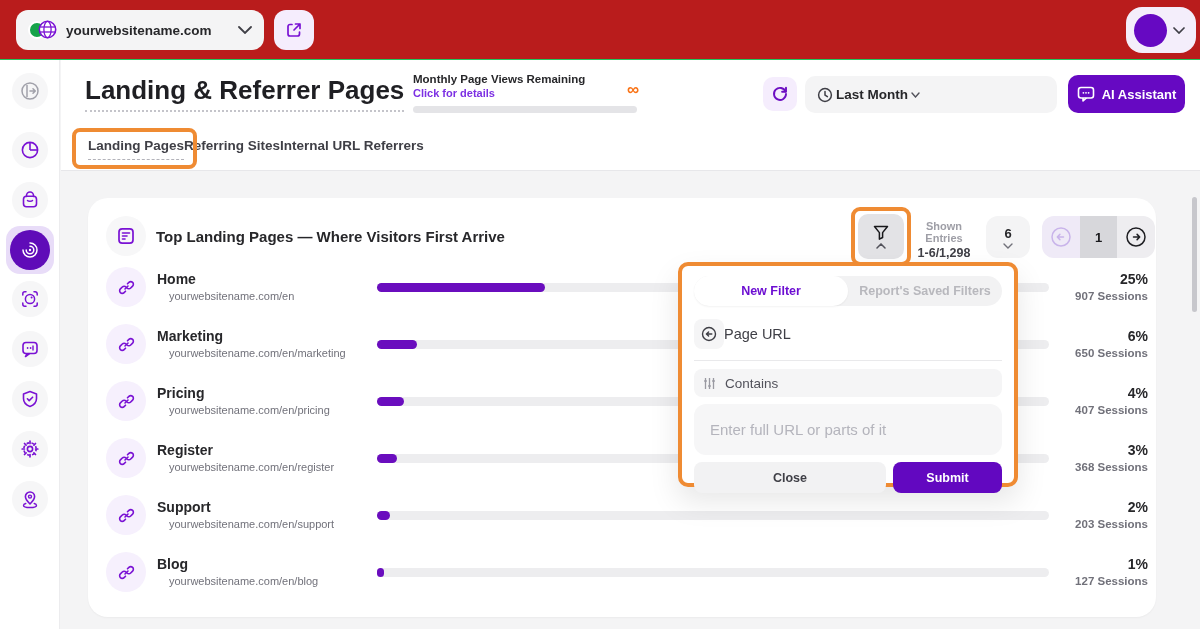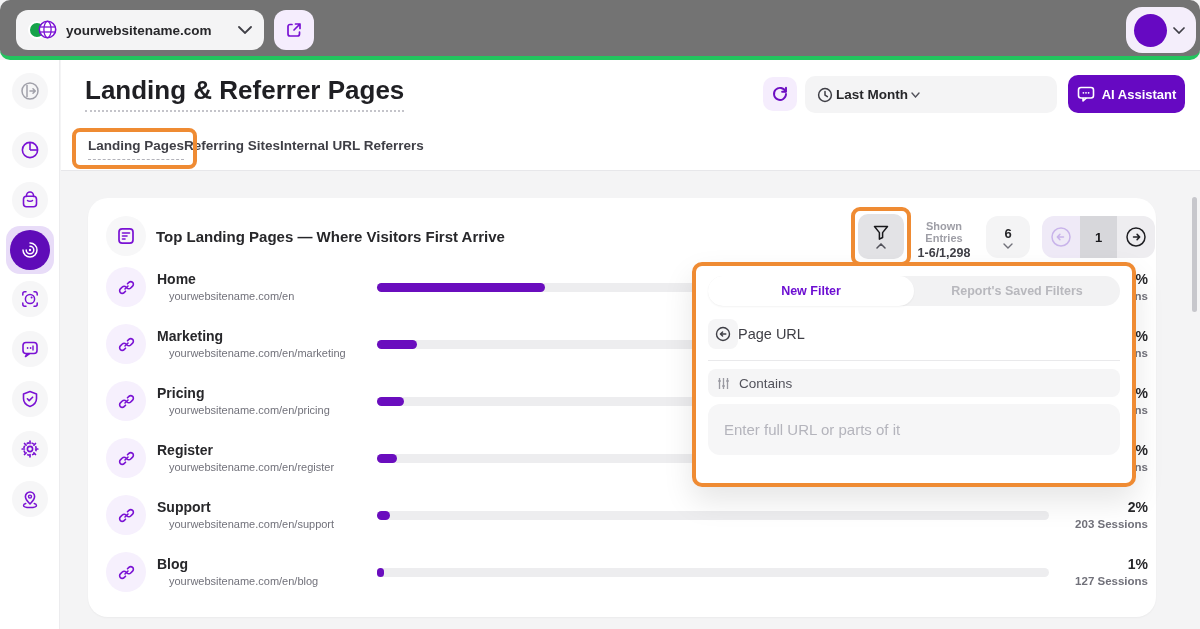--- a/index.html
+++ b/index.html
@@ -8,7 +8,7 @@
   #app { position:relative; width:1200px; height:629px; background:#f4f4f5; }
 
   
-  .topbar { position:absolute; left:0; top:0; width:1200px; height:60px; background:#737373; border-bottom:4px solid #22c55e; z-index:20;border-radius:10px; }
+  .topbar { position:absolute; left:0; top:0; width:1200px; height:60px; background:#b91c1c; border-bottom:1px solid #22c55e; z-index:20; }
   .site-pill { position:absolute; left:16px; top:10px; width:248px; height:40px; background:#f4f4f5; border-radius:12px; display:flex; align-items:center; padding:0 12px; cursor:pointer; }
   .site-globe { position:relative; width:30px; height:22px; flex:0 0 auto; }
   .site-globe .g-green { position:absolute; left:0; top:2px; width:18px; height:18px; border-radius:50%; background:#16a34a; border:2px solid #fff; }

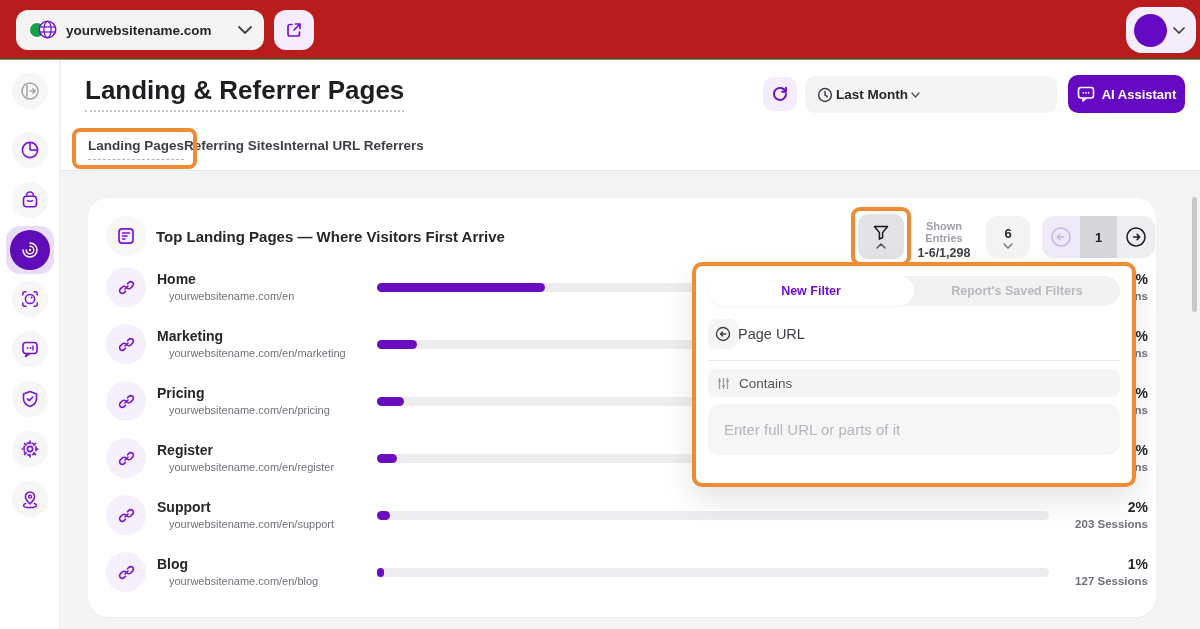--- a/index.html
+++ b/index.html
@@ -200,6 +200,12 @@
 
   <h1 class="page-title">Landing &amp; Referrer Pages</h1>
 
+  <div class="quota">
+    <div class="quota-label">Monthly Page Views Remaining</div>
+    <div class="quota-link">Click for details</div>
+    <div class="quota-inf">∞</div>
+    <div class="quota-bar"></div>
+  </div>
 
   <div class="refresh-btn">
     <svg width="18" height="18" viewBox="0 0 18 18">

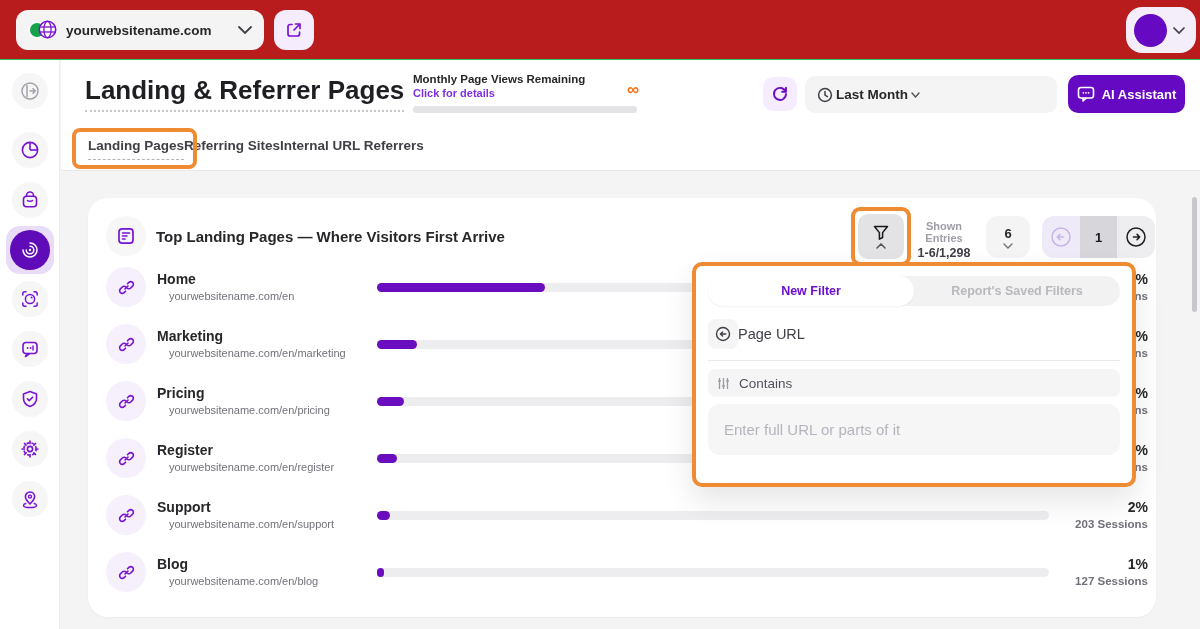--- a/index.html
+++ b/index.html
@@ -72,7 +72,7 @@
   .row-sess { position:absolute; width:120px; left:1028px; text-align:right; font-size:11.5px; font-weight:600; color:#71717a; }
 
   
-  .popup { position:absolute; left:692px; top:262px; width:444px; height:225px; background:#fff; border:4px solid #ef8b33; border-radius:10px; z-index:50; box-shadow:0 14px 30px rgba(0,0,0,.10); padding:10px 12px; }
+  .popup { position:absolute; left:678px; top:262px; width:340px; height:225px; background:#fff; border:4px solid #ef8b33; border-radius:10px; z-index:50; box-shadow:0 14px 30px rgba(0,0,0,.10); padding:10px 12px; }
   .seg { width:100%; height:30px; background:#f2f2f3; border-radius:15px; display:flex; align-items:center; }
   .seg-new { width:50%; height:30px; background:#fff; border-radius:15px; display:flex; align-items:center; justify-content:center; font-size:12.5px; font-weight:700; color:#6d0fd2; cursor:pointer; box-shadow:0 1px 2px rgba(0,0,0,.05); }
   .seg-saved { width:50%; text-align:center; font-size:12.5px; font-weight:600; color:#b8b8bd; cursor:pointer; }

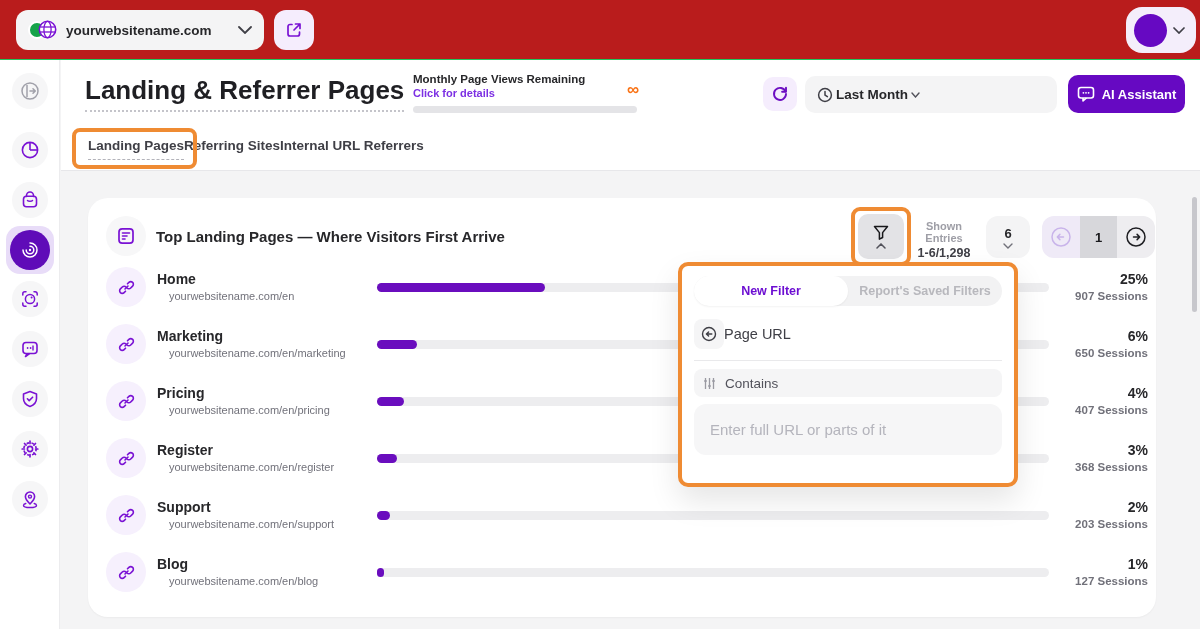--- a/index.html
+++ b/index.html
@@ -418,6 +418,10 @@
       <span class="op-label">Contains</span>
     </div>
     <input class="url-input" type="text" placeholder="Enter full URL or parts of it" style="">
+    <div class="popup-btns">
+      <div class="btn-close">Close</div>
+      <div class="btn-submit">Submit</div>
+    </div>
   </div>
 
   <div class="scroll-thumb"></div>

